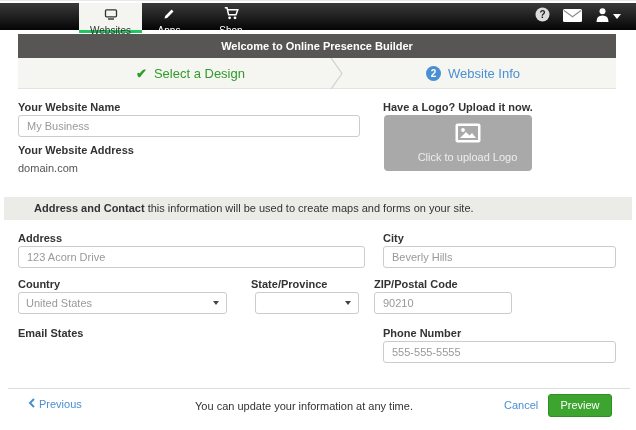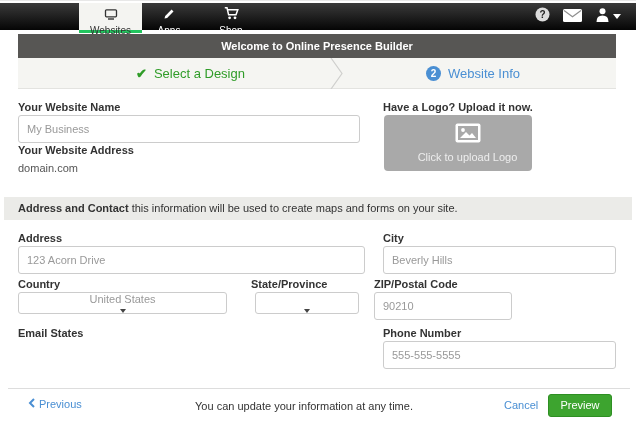--- a/index.html
+++ b/index.html
@@ -44,7 +44,7 @@
   
   .f-label { position:absolute; font-size:11px; font-weight:bold; color:#333; }
   .f-text  { position:absolute; font-size:11px; color:#555; }
-  .f-input { position:absolute; height:28px; border:1px solid #ccc; border-radius:3px;
+  .f-input { position:absolute; height:22px; border:1px solid #ccc; border-radius:3px;
              background:#fff; font-family:"Liberation Sans",sans-serif;
              font-size:11px; color:#999; padding:0 8px; outline:none; }
   .f-select { position:absolute; height:22px; border:1px solid #ccc; border-radius:3px;

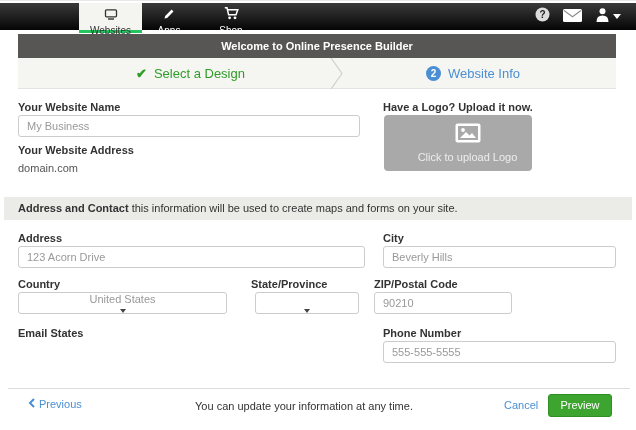--- a/index.html
+++ b/index.html
@@ -58,7 +58,7 @@
   .upload-box .upload-label { font-size:11px; color:#ededed; margin-top:4px; }
   .section-band { position:absolute; left:4px; top:196px; width:628px; height:23px;
                   background:#ebebe8; font-size:11px; color:#333; line-height:23px;
-                  padding-left:14px; }
+                  padding-left:30px; }
   
   .footer-divider { position:absolute; left:8px; top:387px; width:622px; height:1px;
                     background:#ddd; }

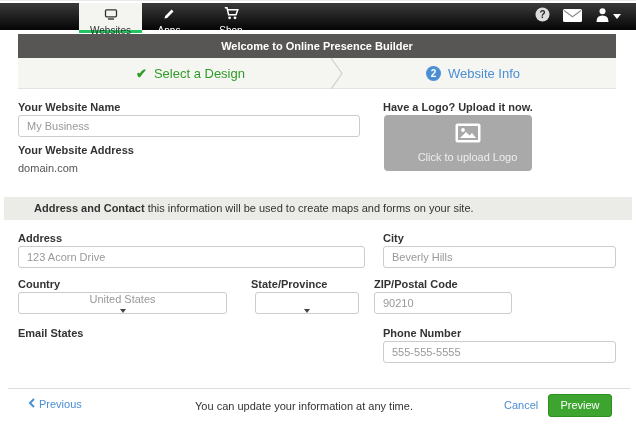--- a/index.html
+++ b/index.html
@@ -49,7 +49,7 @@
              font-size:11px; color:#999; padding:0 8px; outline:none; }
   .f-select { position:absolute; height:22px; border:1px solid #ccc; border-radius:3px;
               background:#fff; font-size:11px; color:#999; padding:0 7px;
-              display:flex; align-items:center; justify-content:space-between; cursor:pointer;flex-direction:column; }
+              display:flex; align-items:center; justify-content:space-between; cursor:pointer; }
   .sel-caret { width:0; height:0; border-left:3.5px solid transparent;
                border-right:3.5px solid transparent; border-top:4px solid #444; }
   .upload-box { position:absolute; left:384px; top:114px; width:148px; height:56px;

